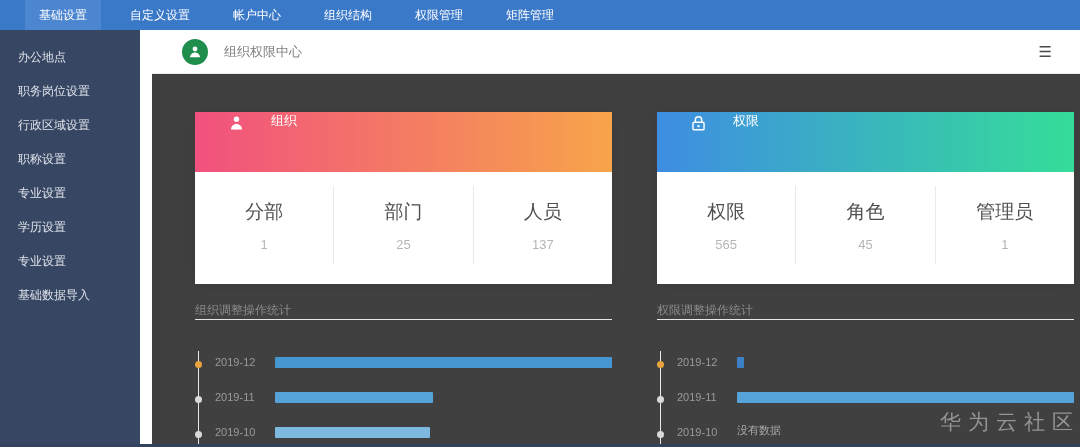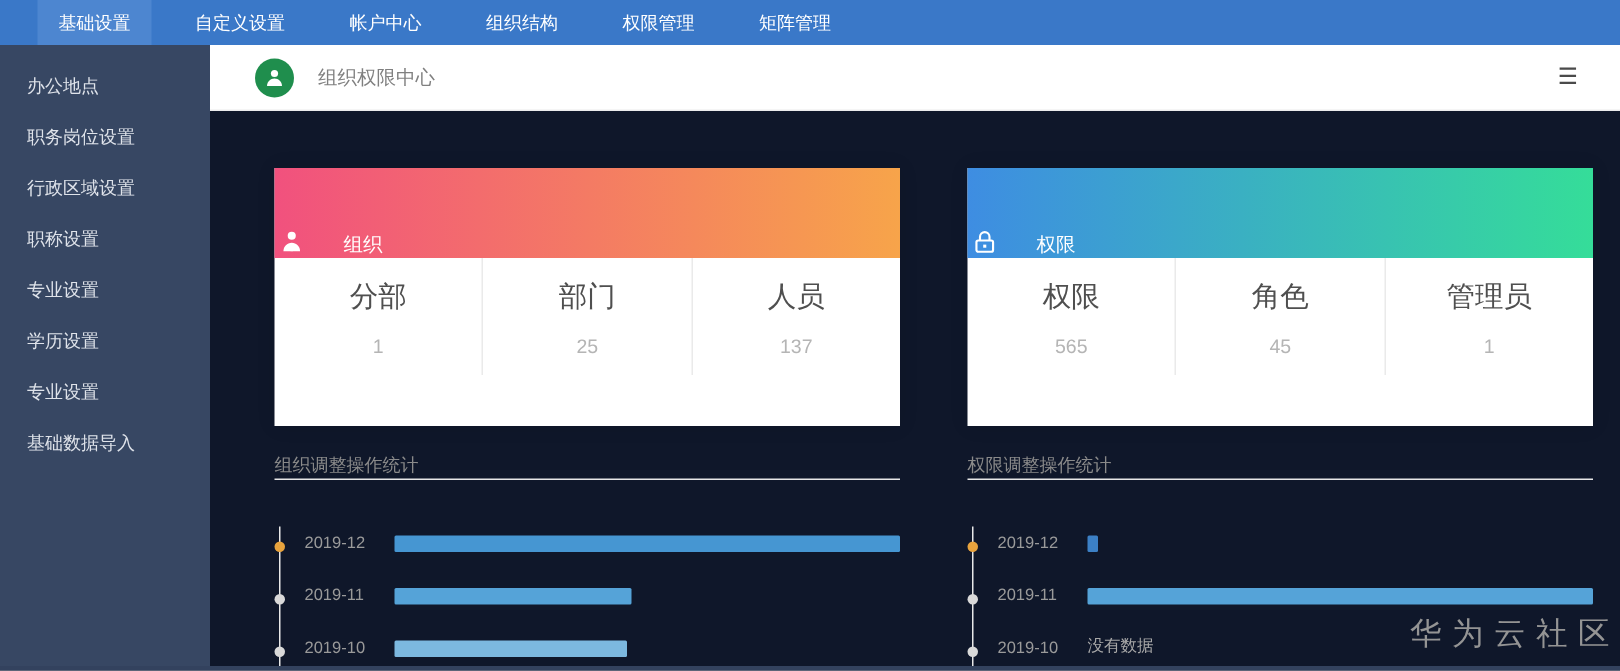--- a/index.html
+++ b/index.html
@@ -20,7 +20,7 @@
   .side-item { height:34px; line-height:34px; padding-left:18px; font-size:12px; color:#dfe3ea; cursor:pointer; }
 
   
-  .main { flex:1; background:#0f172a; display:flex; flex-direction:column; min-width:0; position:relative; }
+  .main { flex:1; background:#404040; display:flex; flex-direction:column; min-width:0; position:relative;margin-left:12px; }
   .page-header { height:44px; background:#fff; border-bottom:1px solid #ececec; display:flex; align-items:center;
                  padding:0 28px 0 30px; flex:none; }
   .header-icon { width:26px; height:26px; border-radius:50%; background:#1f8e4d; display:flex;

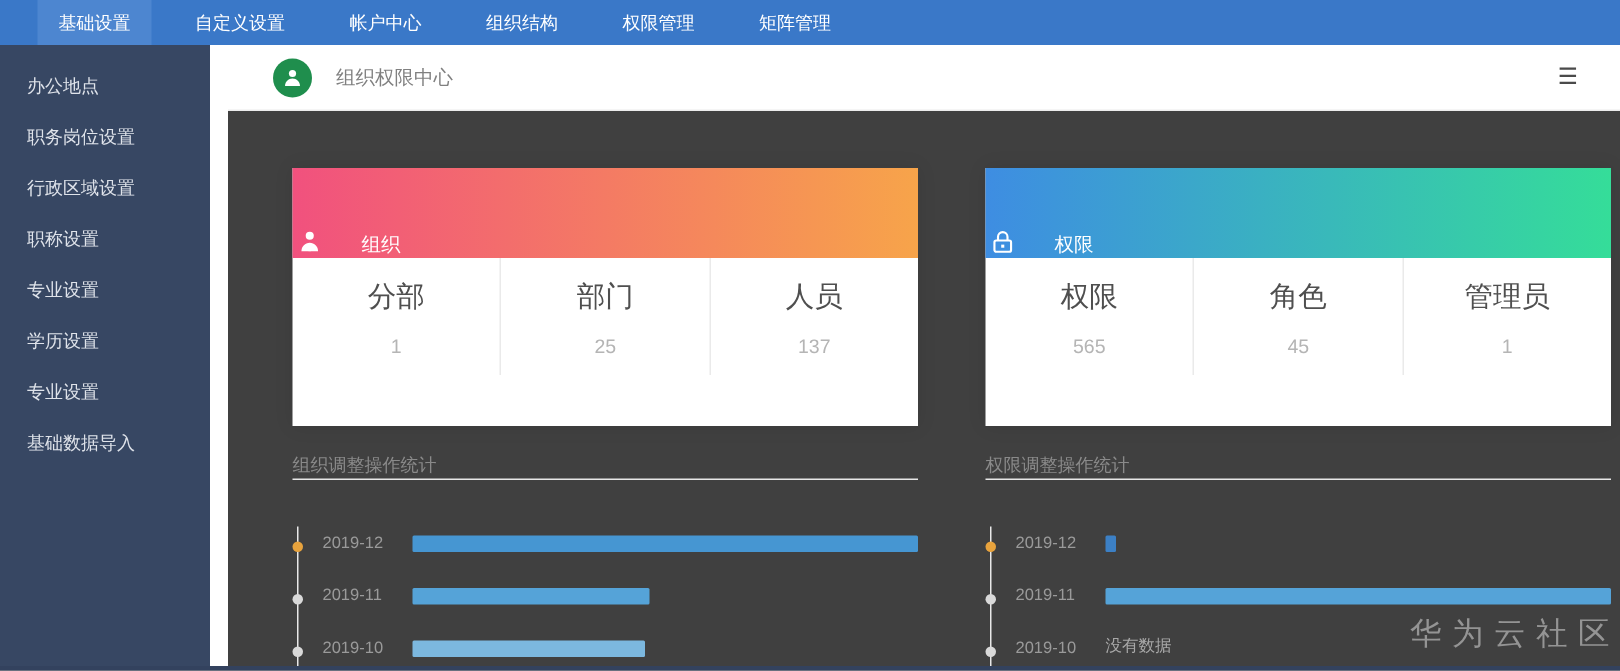--- a/index.html
+++ b/index.html
@@ -32,7 +32,7 @@
   
   .cards { display:flex; gap:45px; margin:38px 0 0 43px; }
   .card { width:417px; background:#fff; box-shadow:0 0 12px rgba(0,0,0,0.10); flex:none; }
-  .card-head { height:60px; display:flex; align-items:flex-end; }
+  .card-head { height:60px; display:flex; align-items:flex-start; padding-left:30px; }
   .card-head-icon { width:22px; height:22px; display:flex; align-items:center; justify-content:center; }
   .card-head-title { color:#fff; font-size:13px; margin-left:24px; }
   .card-body { height:112px; display:flex; align-items:flex-start; padding-bottom:6px; }

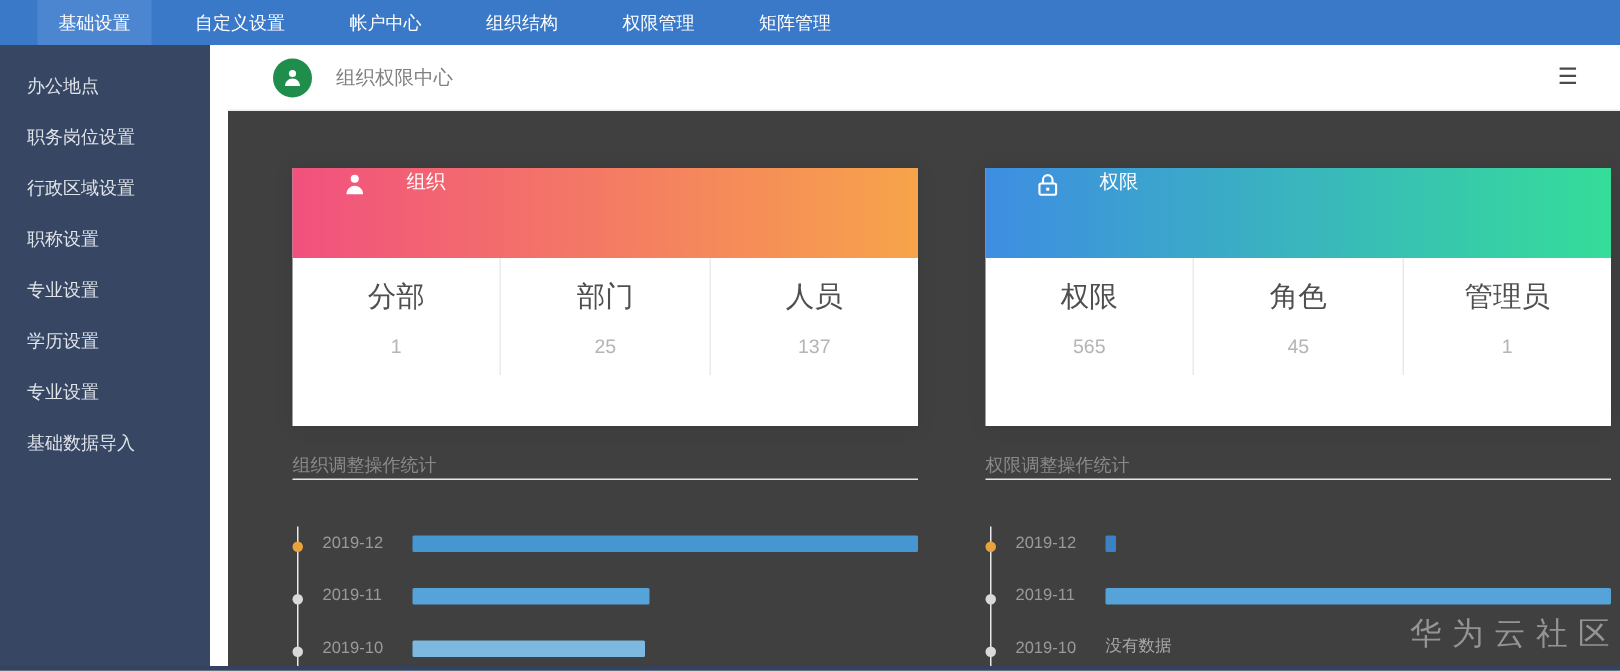--- a/index.html
+++ b/index.html
@@ -35,7 +35,7 @@
   .card-head { height:60px; display:flex; align-items:flex-start; padding-left:30px; }
   .card-head-icon { width:22px; height:22px; display:flex; align-items:center; justify-content:center; }
   .card-head-title { color:#fff; font-size:13px; margin-left:24px; }
-  .card-body { height:112px; display:flex; align-items:flex-start; padding-bottom:6px; }
+  .card-body { height:112px; display:flex; align-items:center; padding-bottom:6px; }
   .stat { flex:1; height:78px; display:flex; flex-direction:column; justify-content:center; text-align:center; }
   .stat + .stat { border-left:1px solid #eaeaea; }
   .stat-label { font-size:19px; color:#4f4f4f; }

